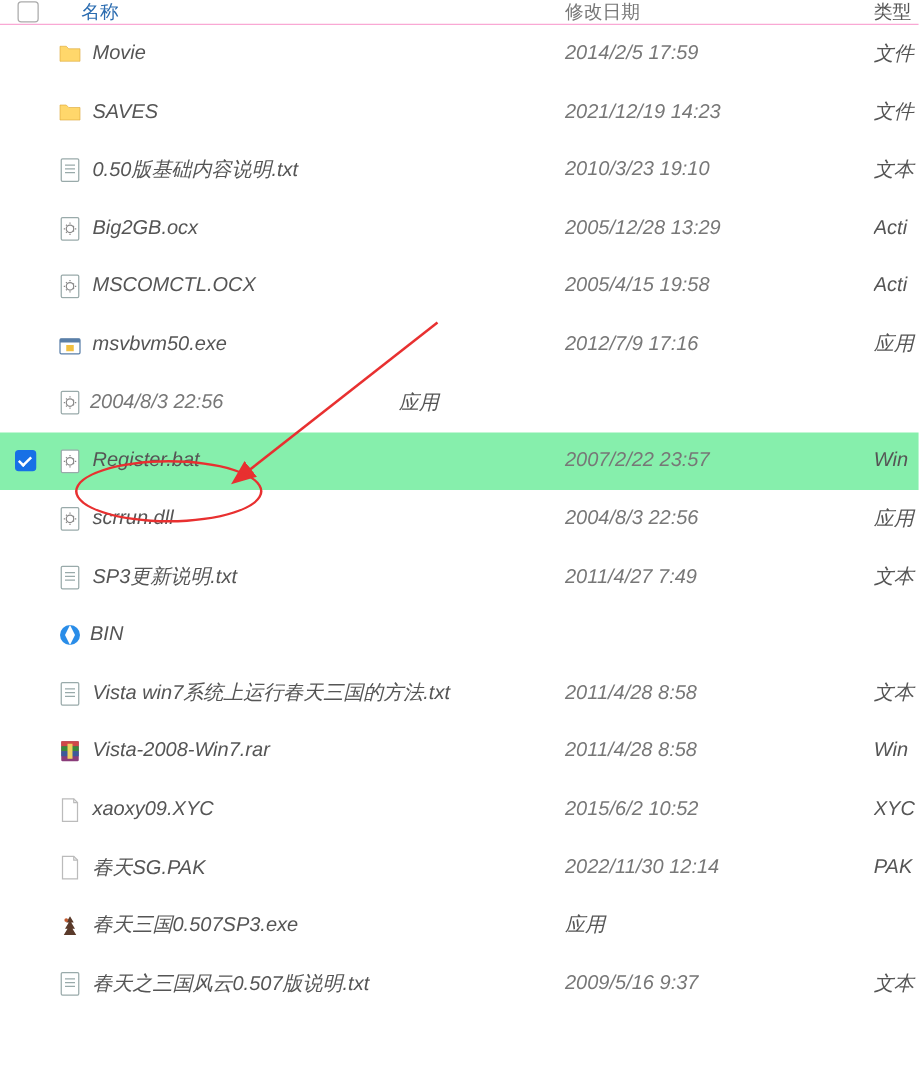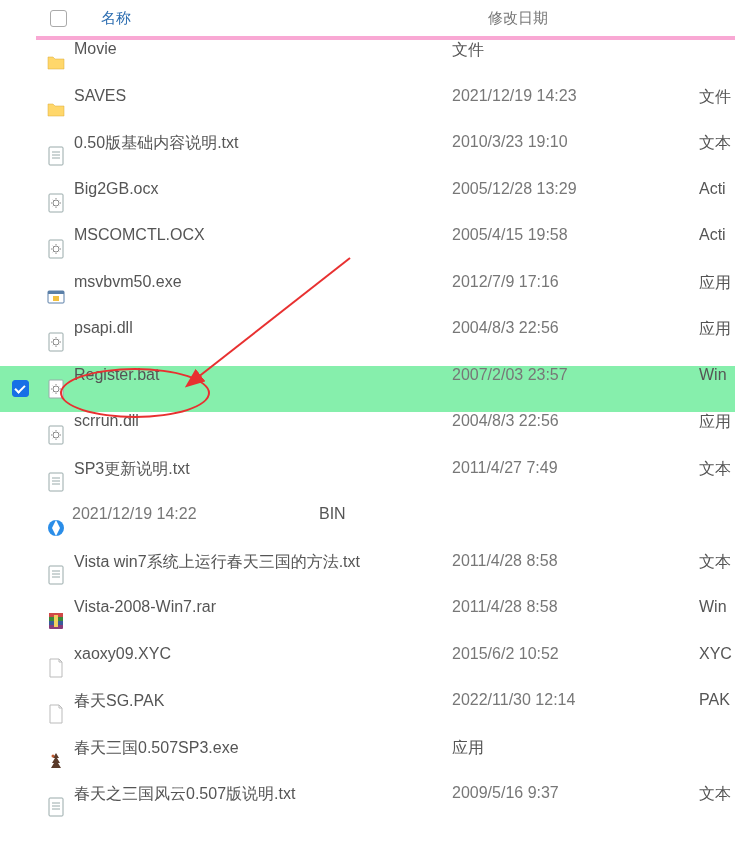--- a/index.html
+++ b/index.html
@@ -23,11 +23,10 @@
     .header-row {
       display: flex;
       align-items: center;
-      height: 40px;
-      border-bottom: 4px solid #f9a8d4;
+      height: 20px;
+      border-bottom: 1px solid #f9a8d4;
       font-size: 15px;
       color: #2b6cb0;
-      margin-left: 36px;
     }
     .header-row .col-checkbox {
       width: 45px;

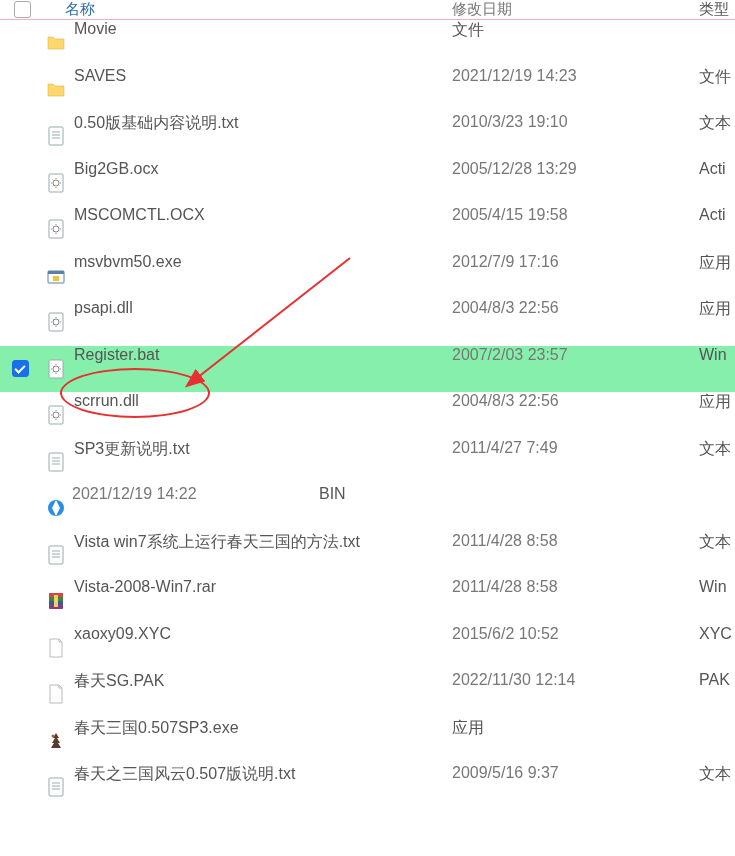--- a/index.html
+++ b/index.html
@@ -45,9 +45,11 @@
     }
     .row {
       display: flex;
+      align-items: center;
       height: 46.5px;
       font-size: 16px;
       color: #555;
+      font-style: italic;
     }
     .row.selected {
       background: #86efac;

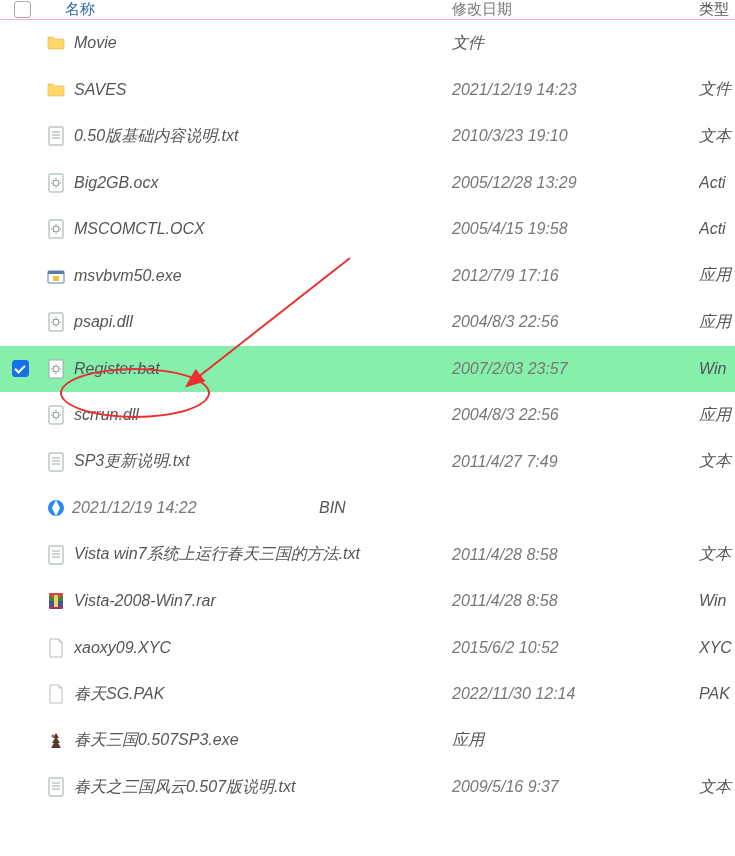--- a/index.html
+++ b/index.html
@@ -155,6 +155,7 @@
           </span>
         </div>
         <div class="col-name">Movie</div>
+        <div class="col-date">2014/2/5 17:59</div>
         <div class="col-type">文件</div>
       </div>
       <div class="row">

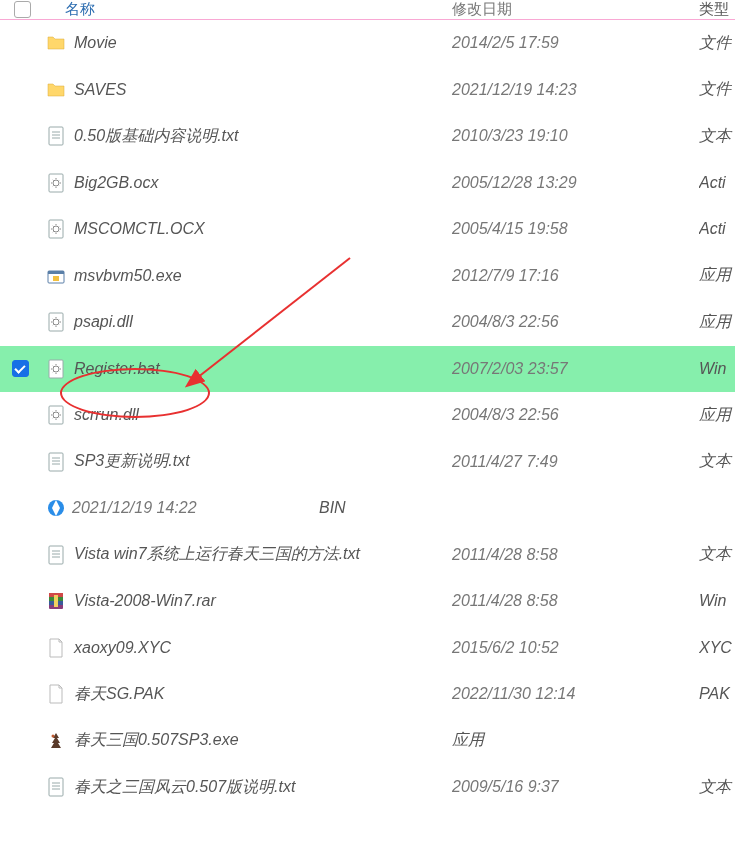--- a/index.html
+++ b/index.html
@@ -243,7 +243,6 @@
             </svg>
           </span>
         </div>
-        <div class="col-name">psapi.dll</div>
         <div class="col-date">2004/8/3 22:56</div>
         <div class="col-type">应用</div>
       </div>

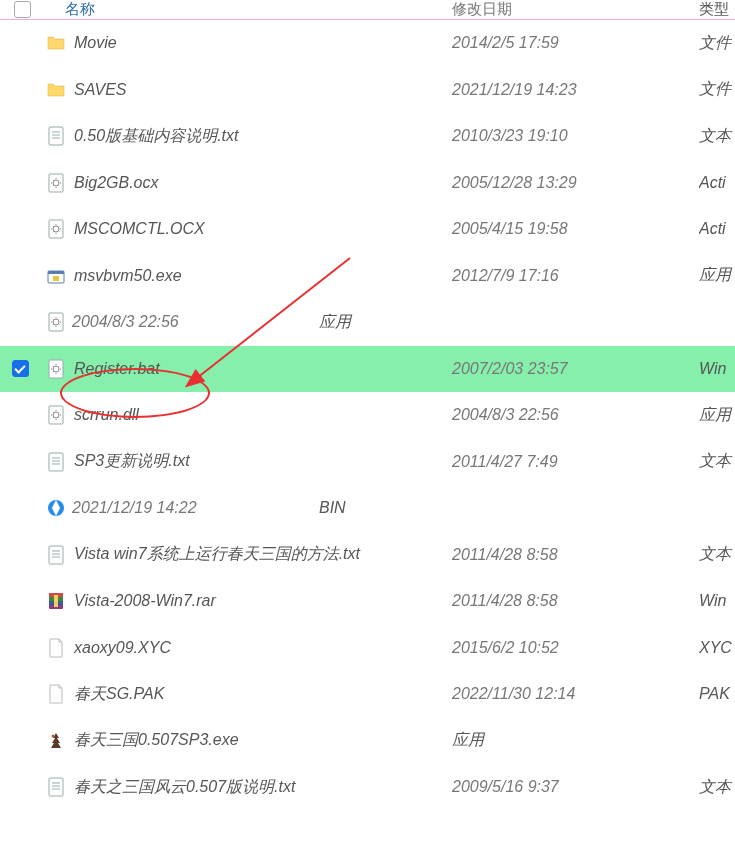--- a/index.html
+++ b/index.html
@@ -260,7 +260,7 @@
           </span>
         </div>
         <div class="col-name">Register.bat</div>
-        <div class="col-date">2007/2/03 23:57</div>
+        <div class="col-date">2007/2/22 23:57</div>
         <div class="col-type">Win</div>
       </div>
       <div class="row">

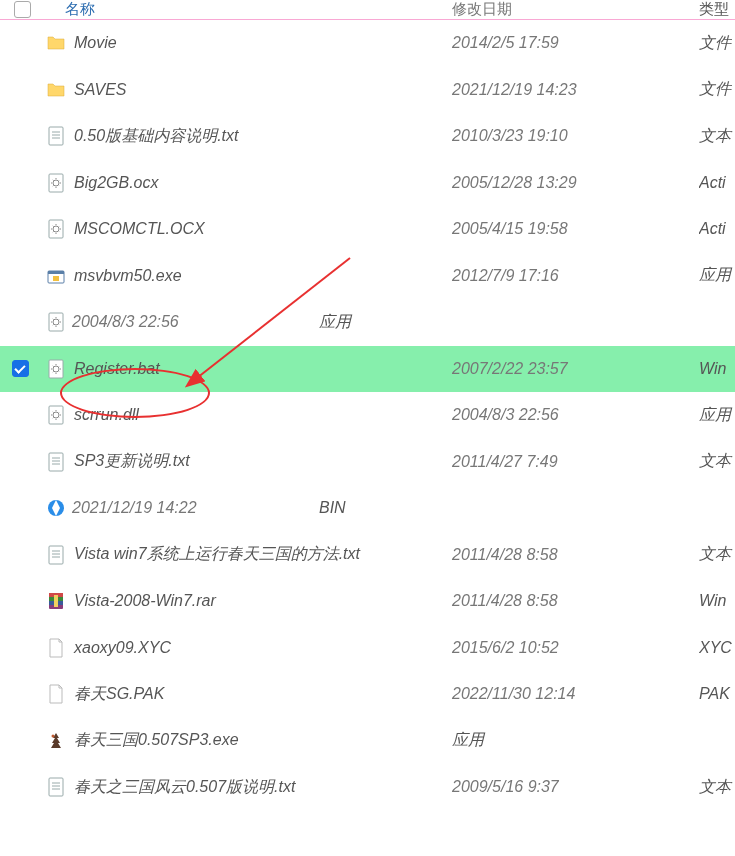--- a/index.html
+++ b/index.html
@@ -304,7 +304,6 @@
             </svg>
           </span>
         </div>
-        <div class="col-date">2021/12/19 14:22</div>
         <div class="col-type">BIN</div>
       </div>
       <div class="row">

